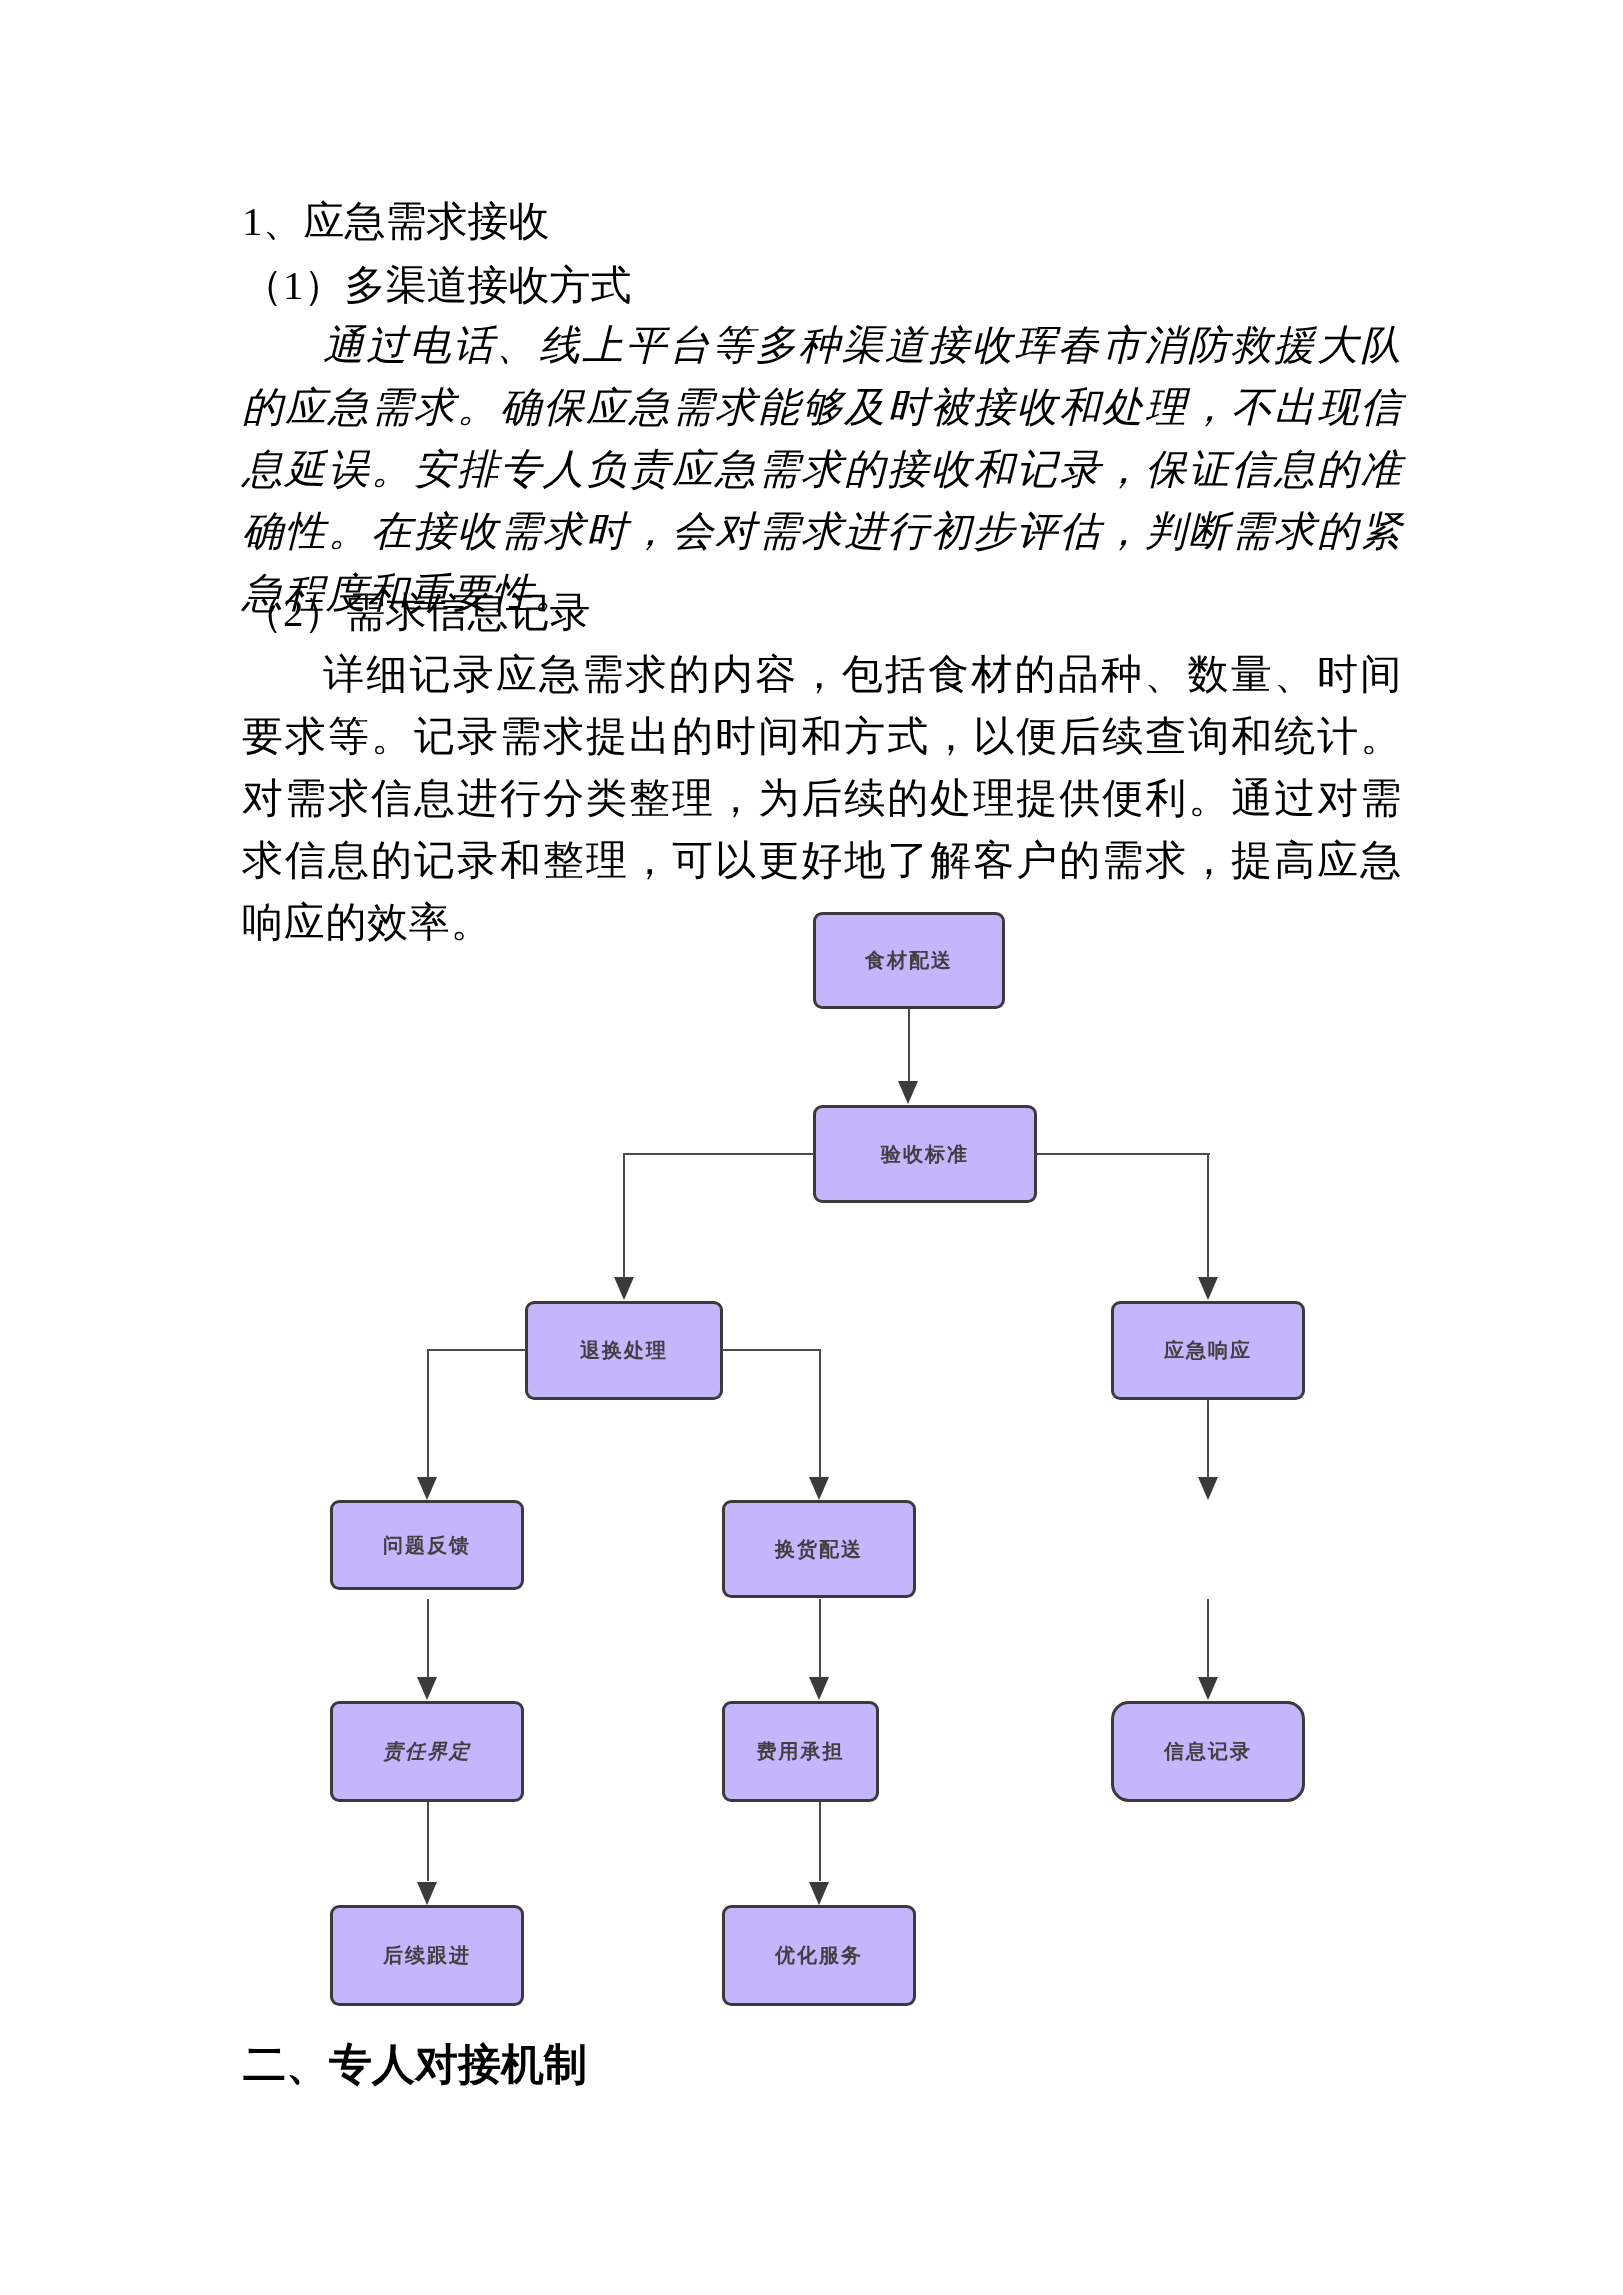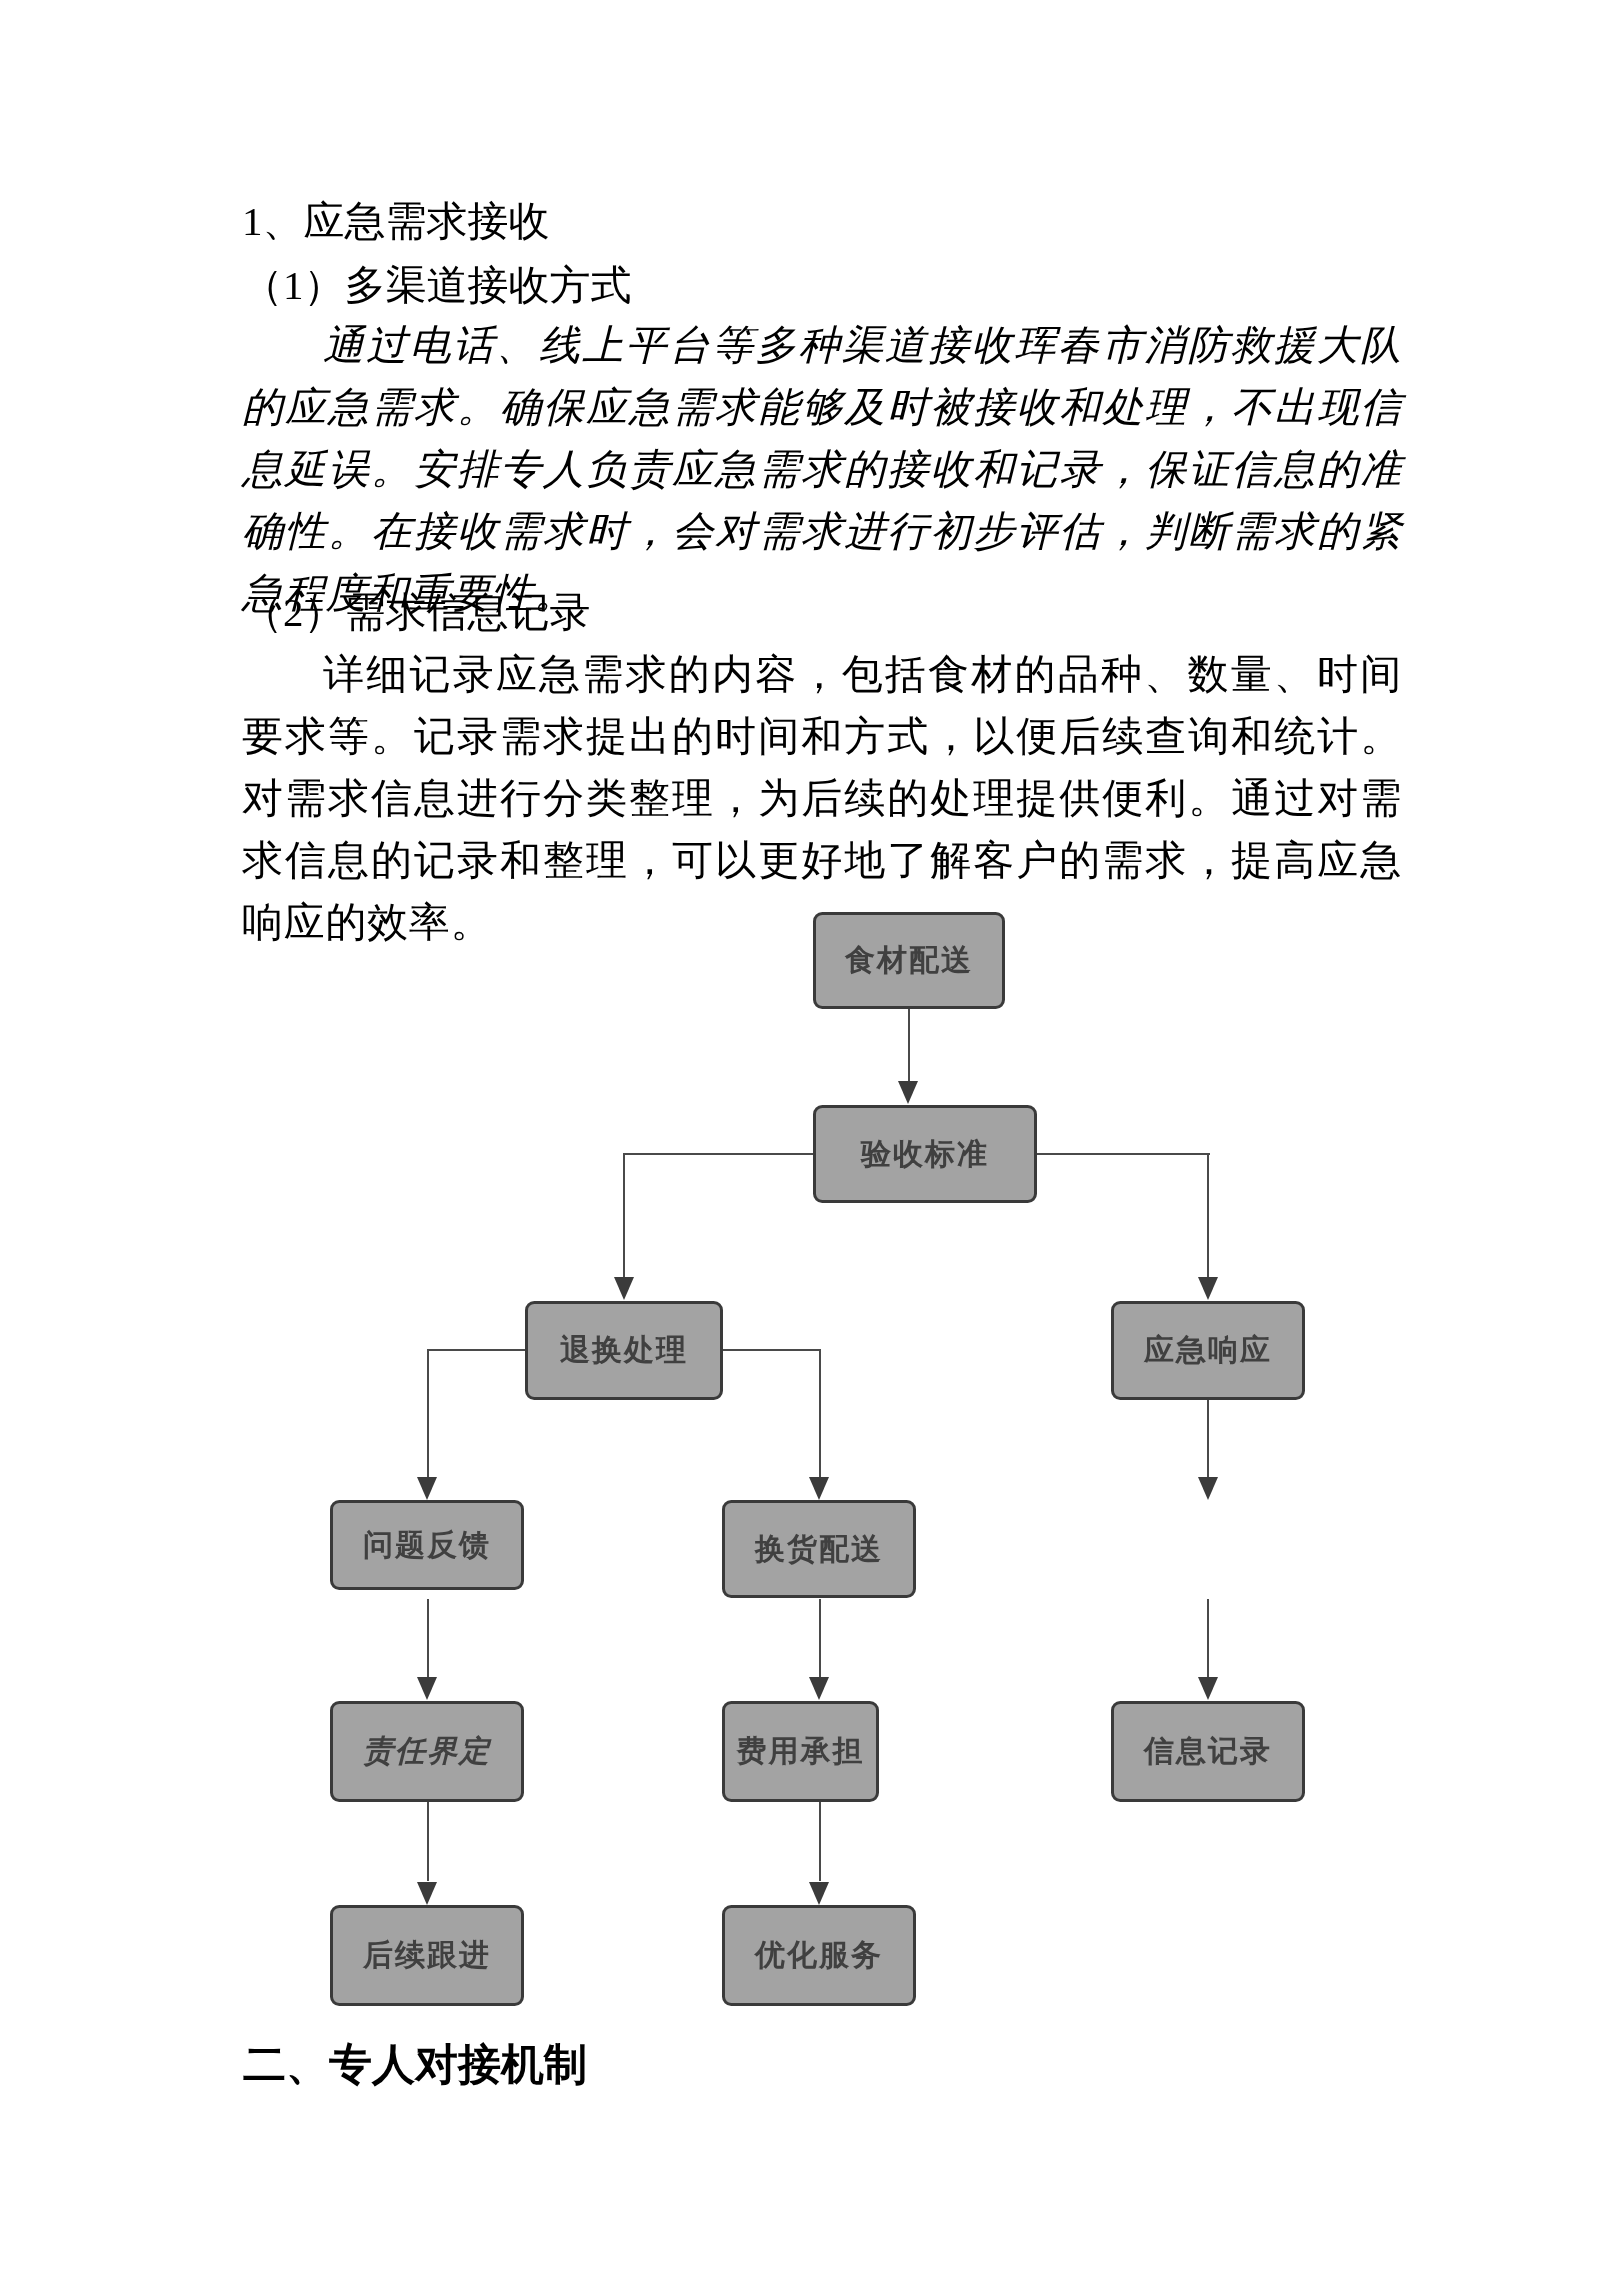--- a/index.html
+++ b/index.html
@@ -38,12 +38,12 @@
   .flow { position:absolute; left:0; top:0; width:1623px; height:2295px; pointer-events:none; }
   .node {
     position:absolute; box-sizing:border-box;
-    background:#a3a3a3;
+    background:#c4b5fd;
     border:3.9px solid #3a3a3a;
     border-radius:9.2px;
     display:flex; align-items:center; justify-content:center;
     font-family:"Liberation Sans","DejaVu Sans",sans-serif;
-    font-weight:700; font-size:30px; color:#404040;
+    font-weight:700; font-size:20px; color:#404040;
     letter-spacing:2px;
   }
   .vline { position:absolute; width:2px; background:#4a4a4a; }

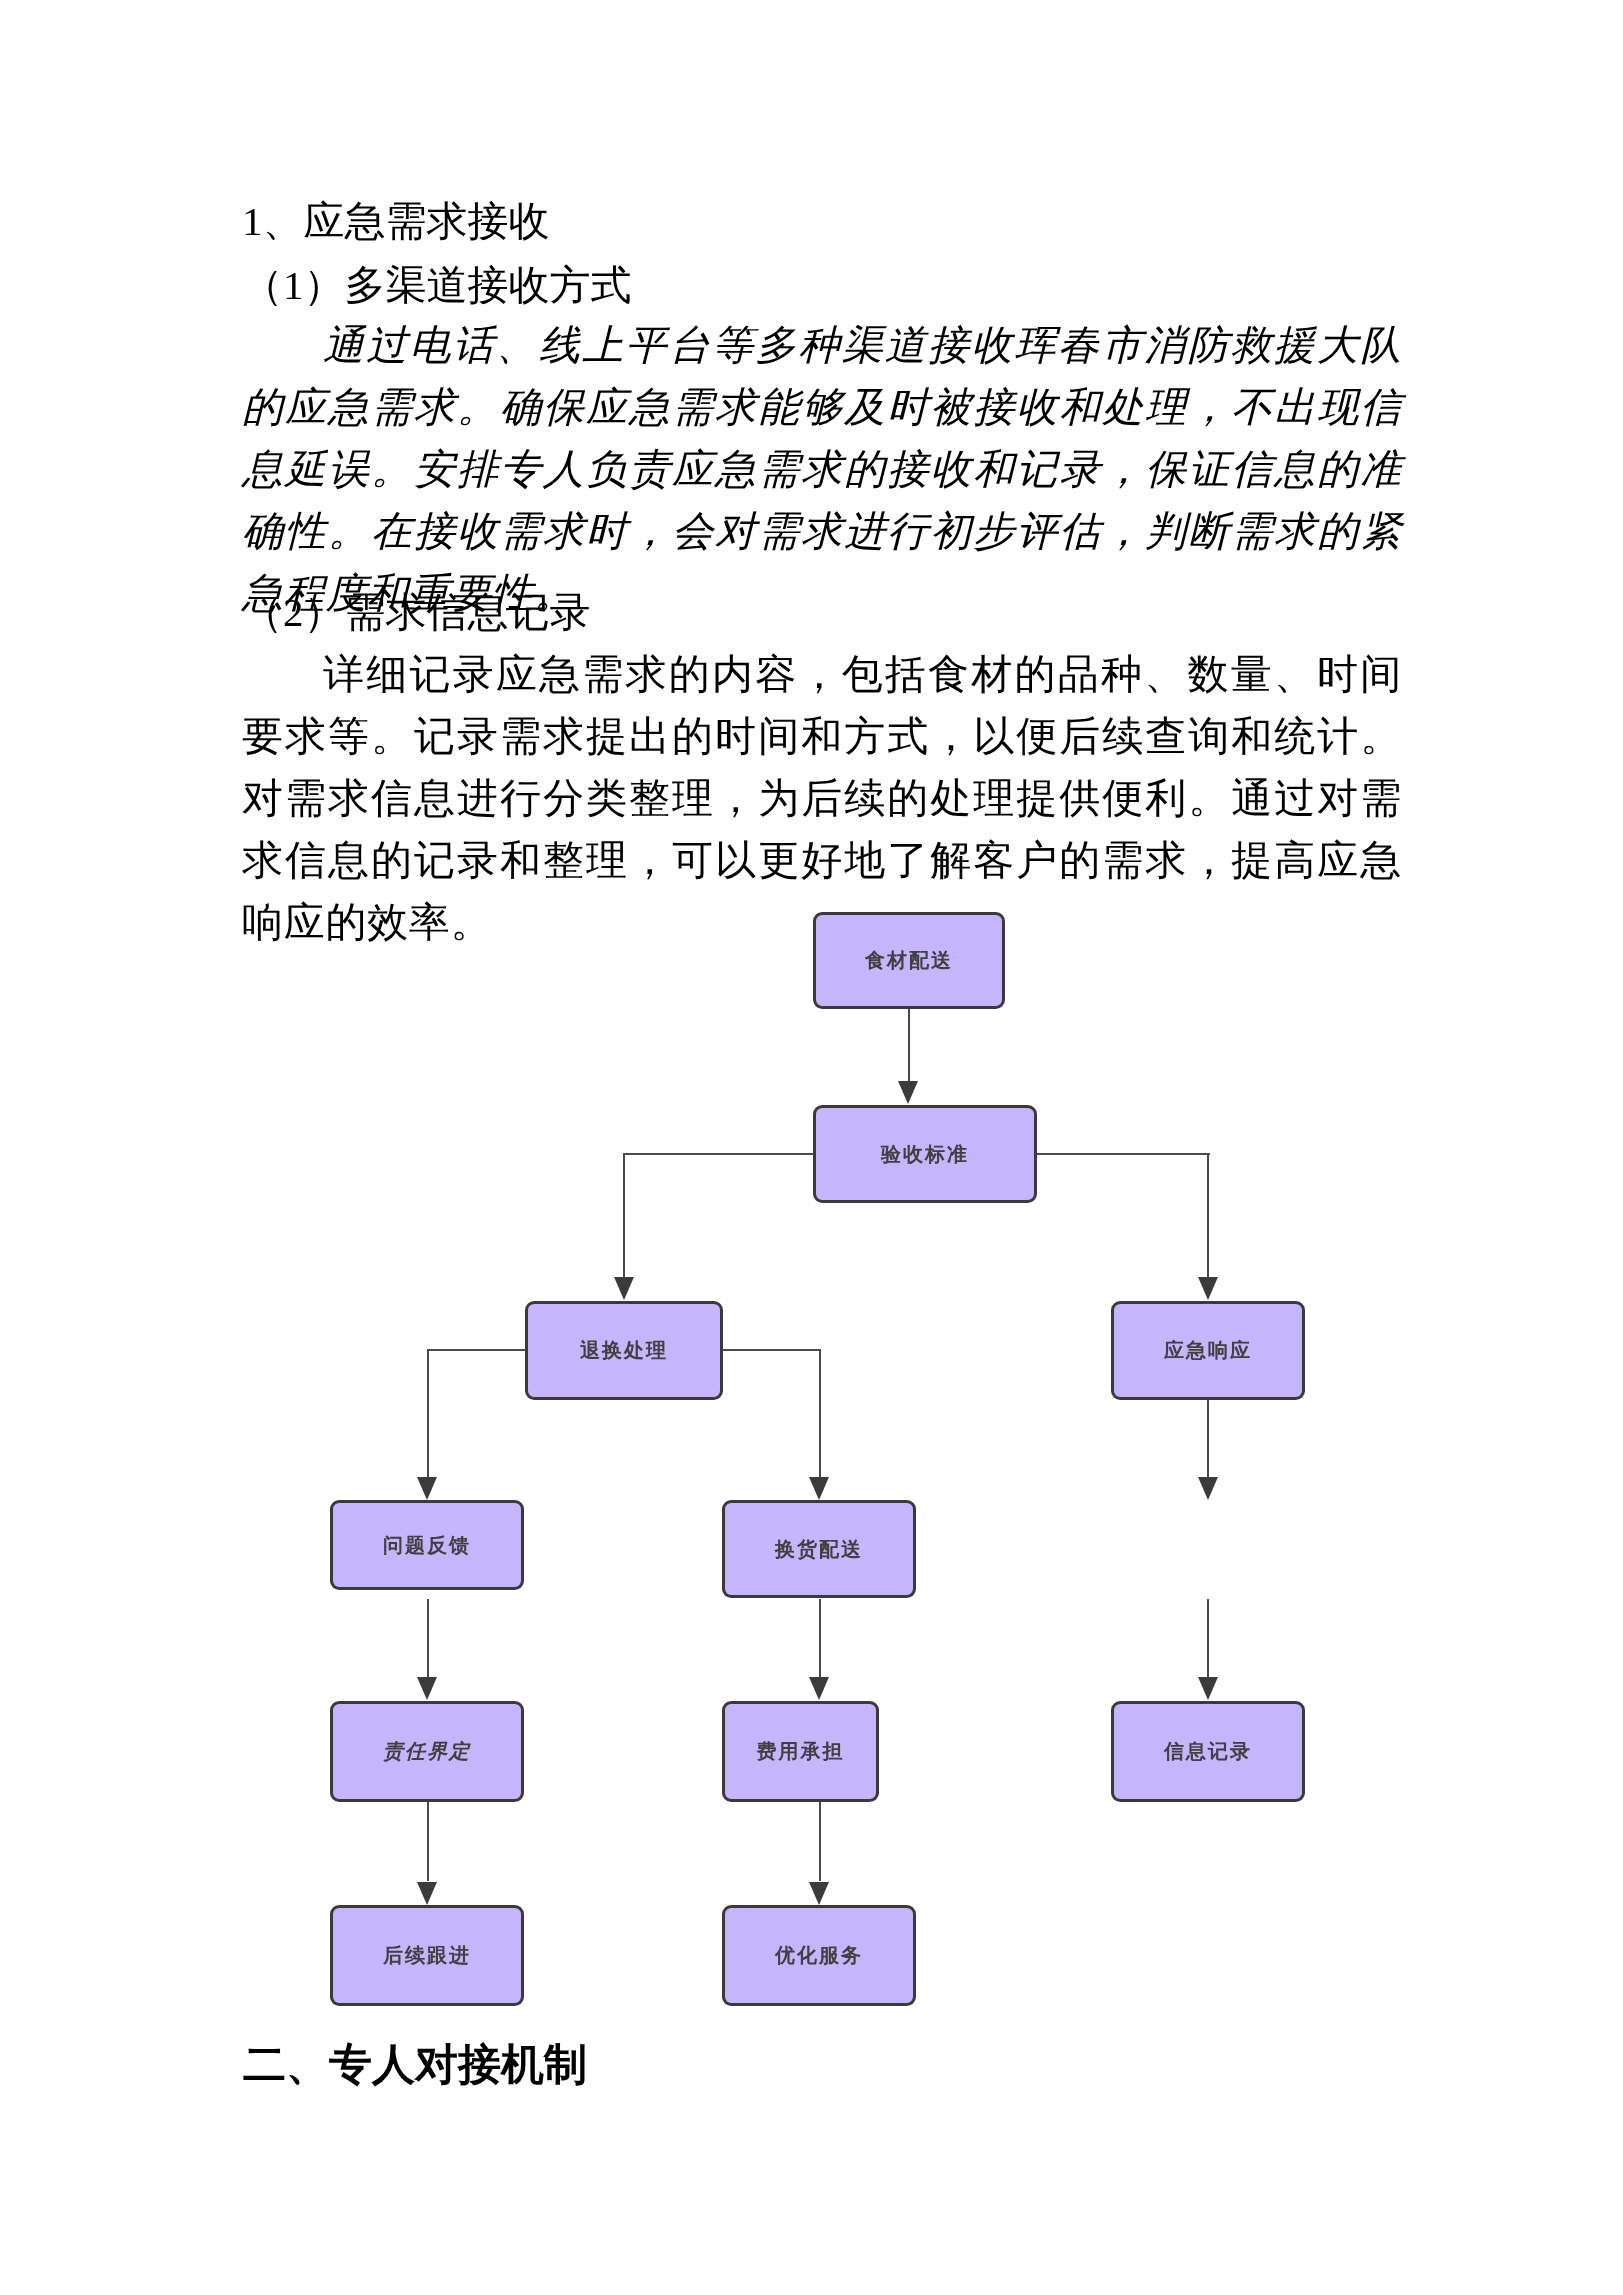--- a/index.html
+++ b/index.html
@@ -129,7 +129,7 @@
   <div class="node" style="left:722px;top:1701px;width:157px;height:101px;">
     <span>费用承担</span>
   </div>
-  <div class="node" style="left:1111px;top:1701px;width:194px;height:101px;">
+  <div class="node" style="left:1111px;top:1701px;width:194px;height:101px;border-radius:18px;">
     <span>信息记录</span>
   </div>
   <div class="node" style="left:330px;top:1905px;width:194px;height:101px;">

